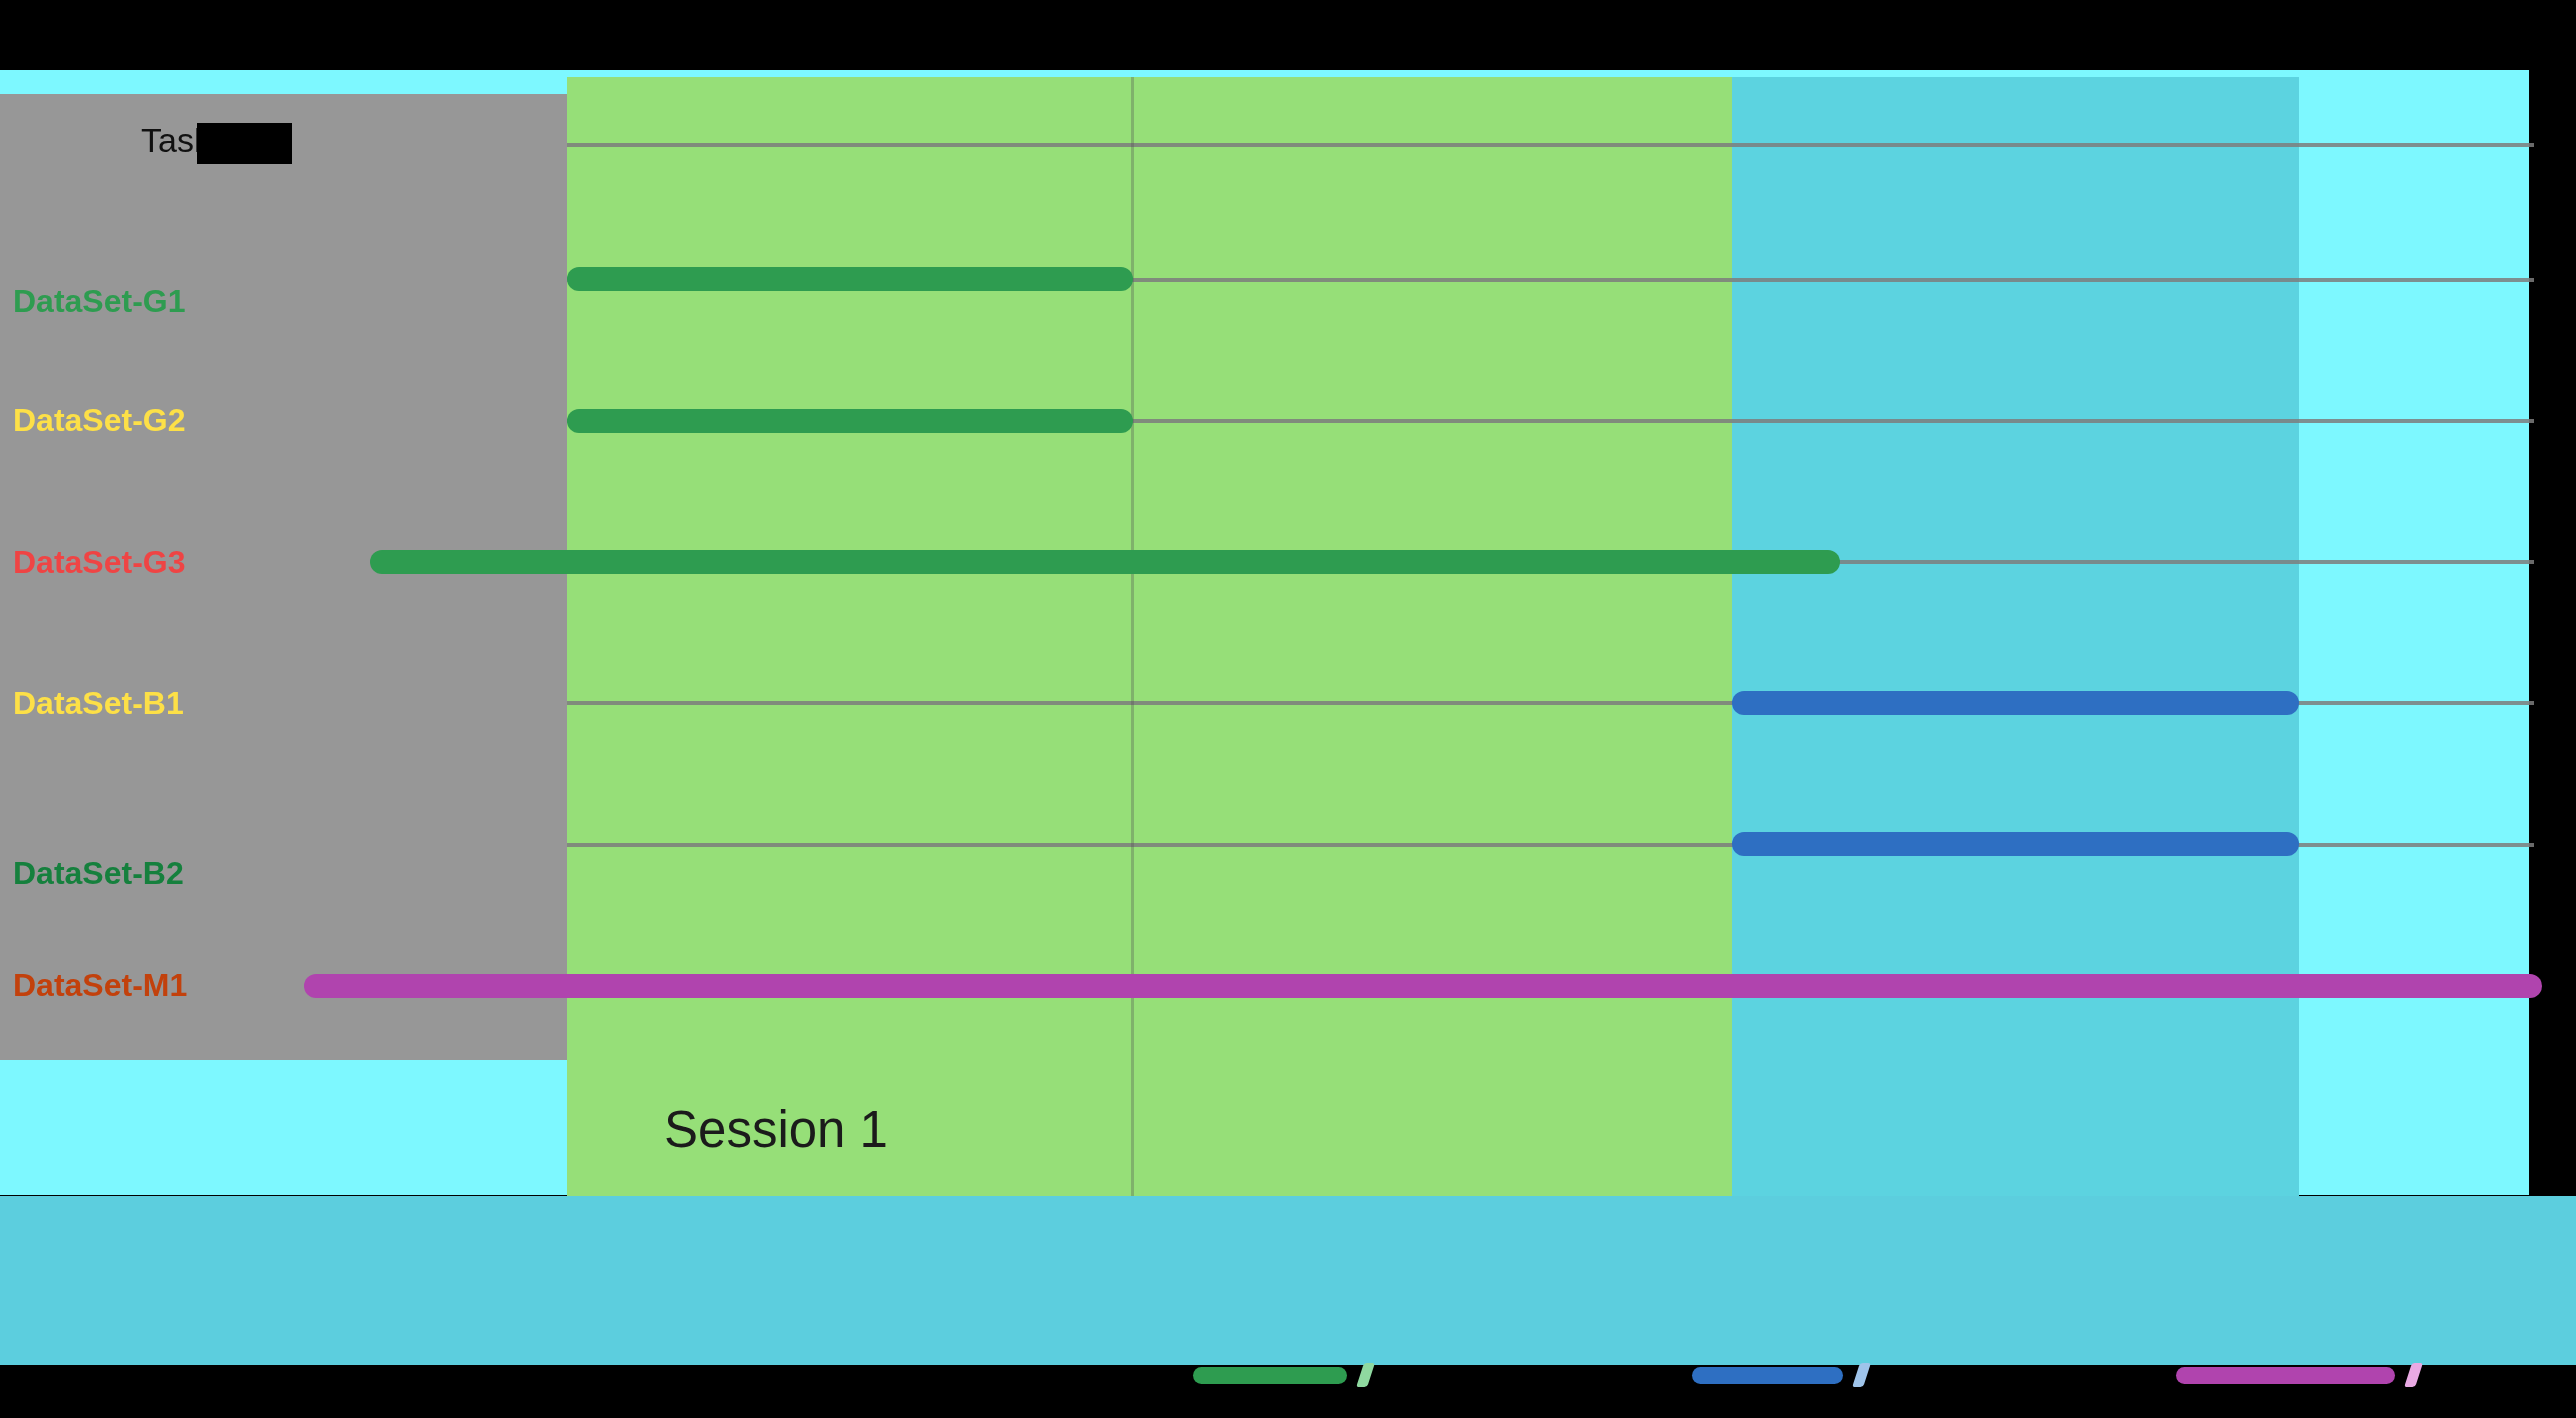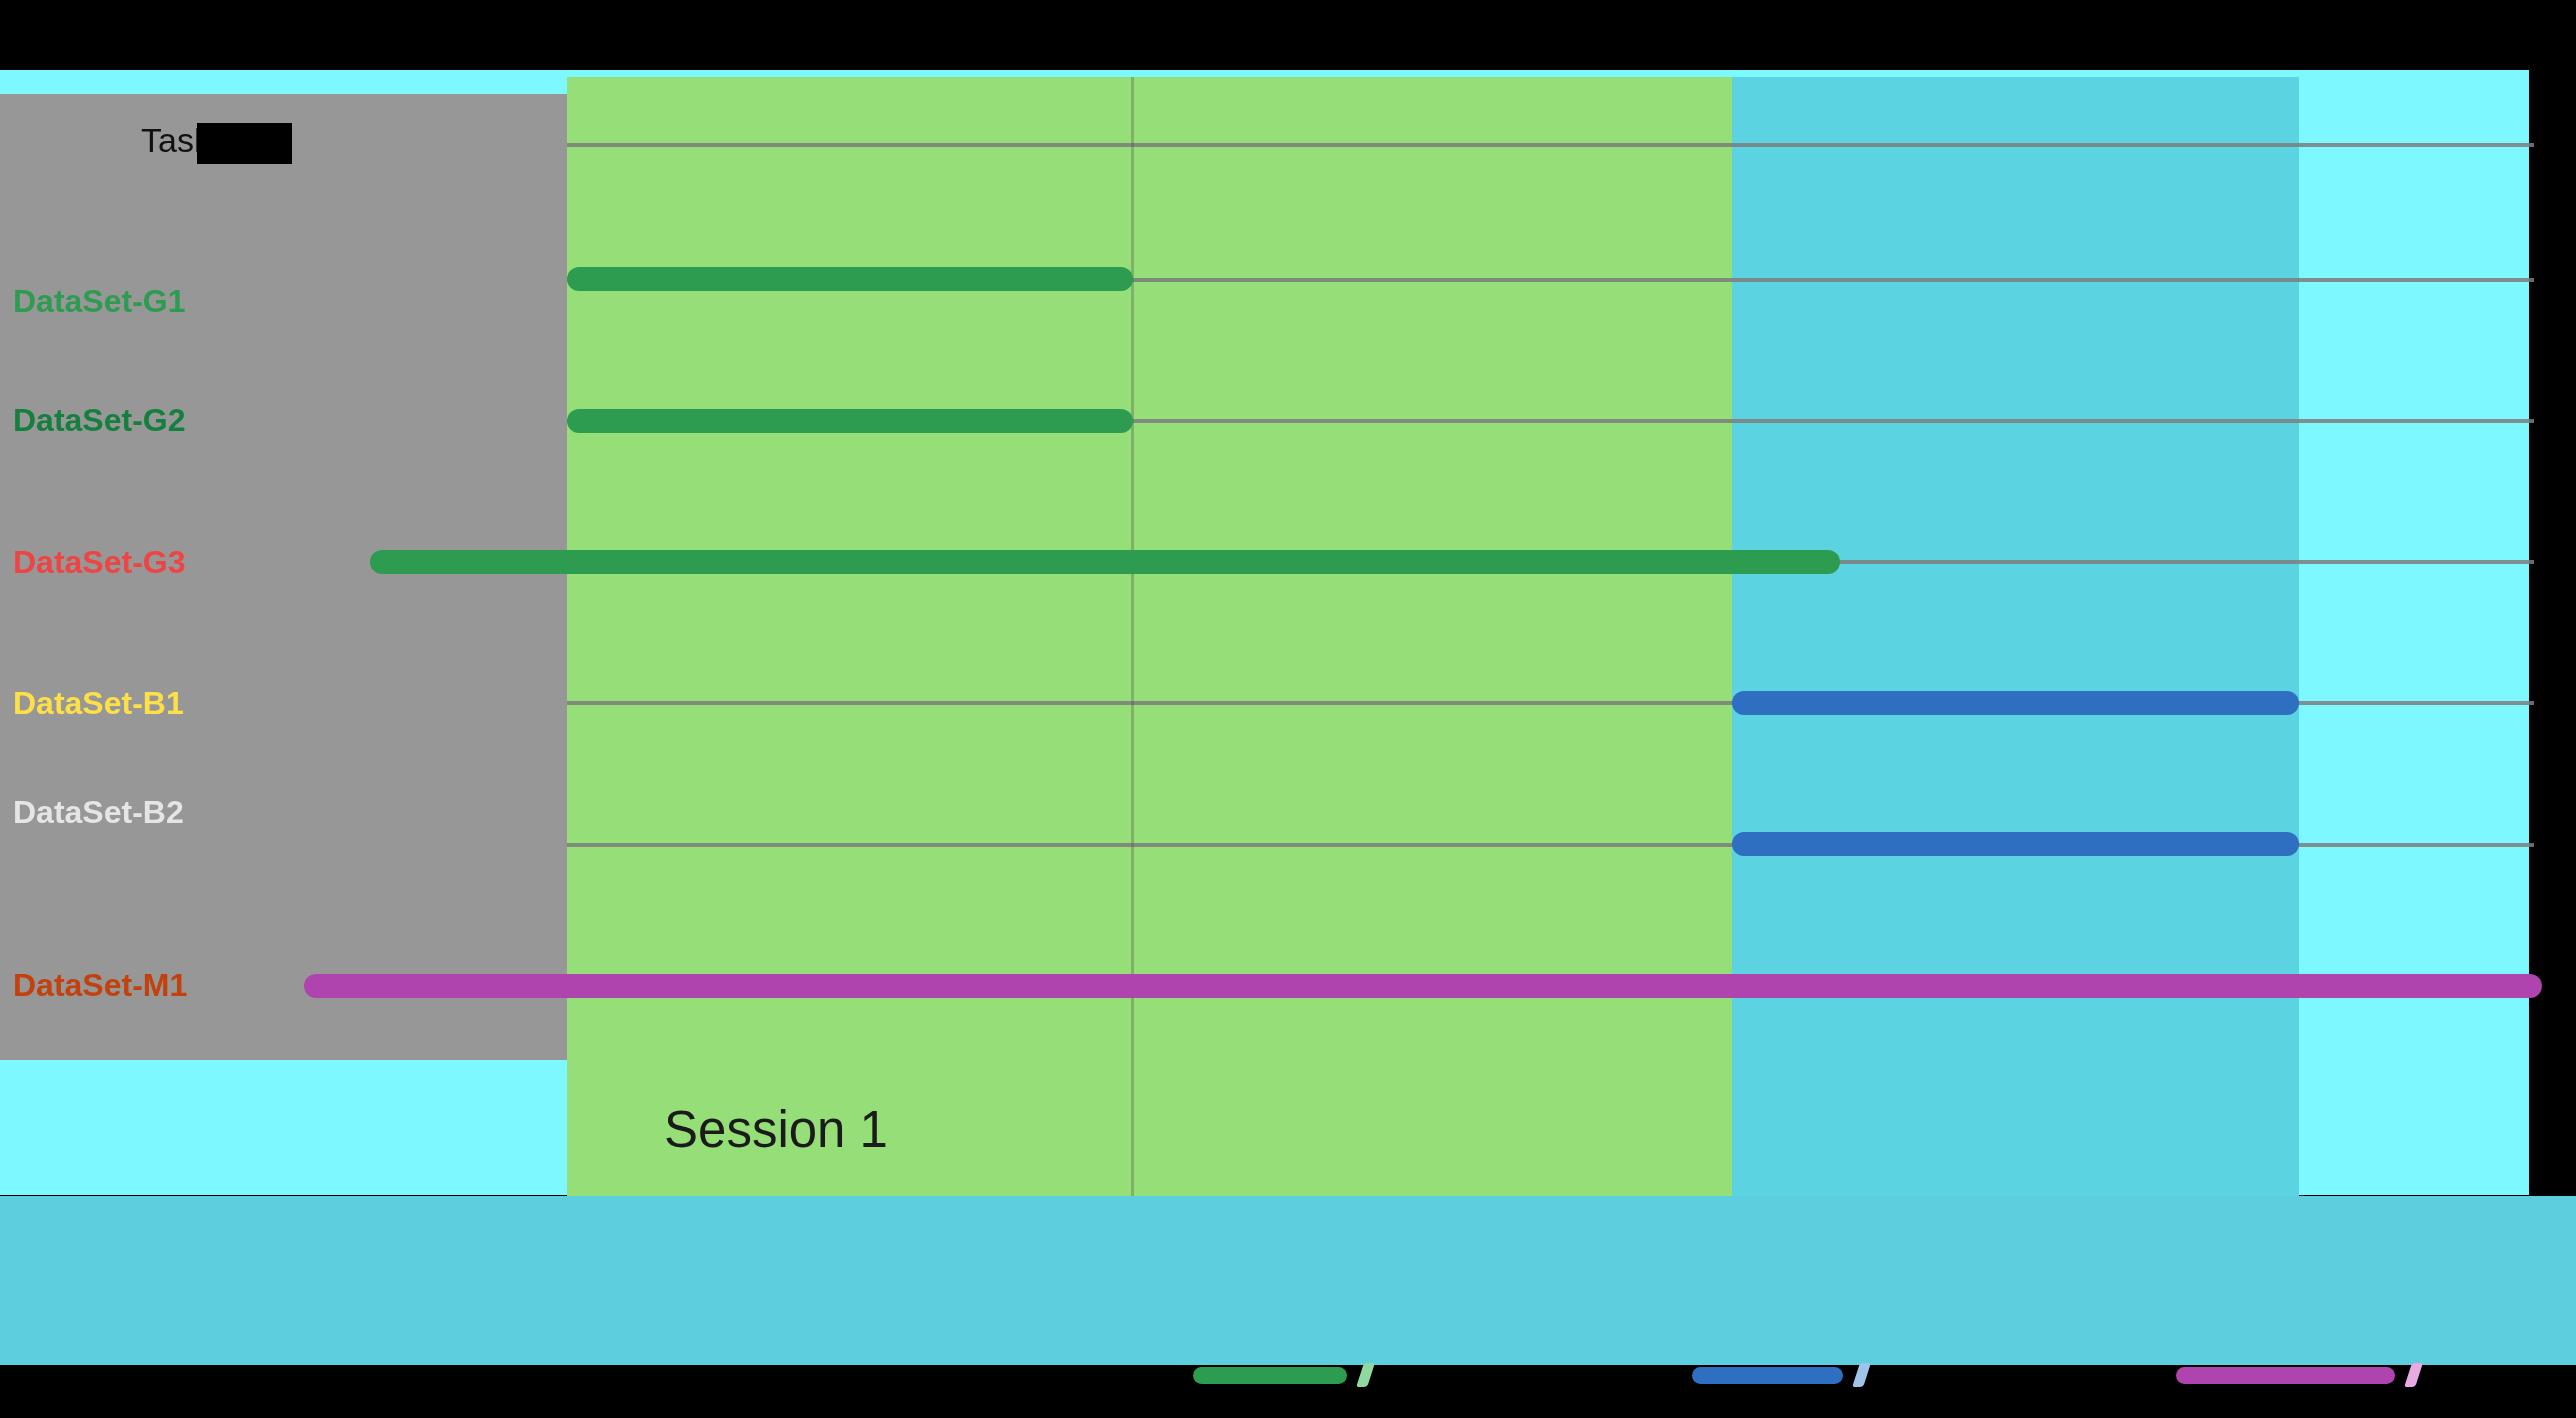--- a/index.html
+++ b/index.html
@@ -48,7 +48,7 @@
   <div id="rows">
       <div class="row-label" style="top: 257px; color: rgb(46, 156, 80); margin-top: 22px;">DataSet-G1</div>
       <div class="task-bar" style="left: 567px; width: 566px; top: 267px; background: rgb(46, 156, 80);"></div>
-      <div class="row-label" style="top: 398px; color: #15803d;">DataSet-G2</div>
+      <div class="row-label" style="top: 398px; color: #fde047;">DataSet-G2</div>
       <div class="task-bar" style="left: 567px; width: 566px; top: 409px; background: rgb(46, 156, 80);"></div>
       <div class="row-label" style="top: 540px; color: #ef4444;">DataSet-G3</div>
       <div class="task-bar" style="left: 370px; width: 1470px; top: 550px; background: rgb(46, 156, 80);"></div>

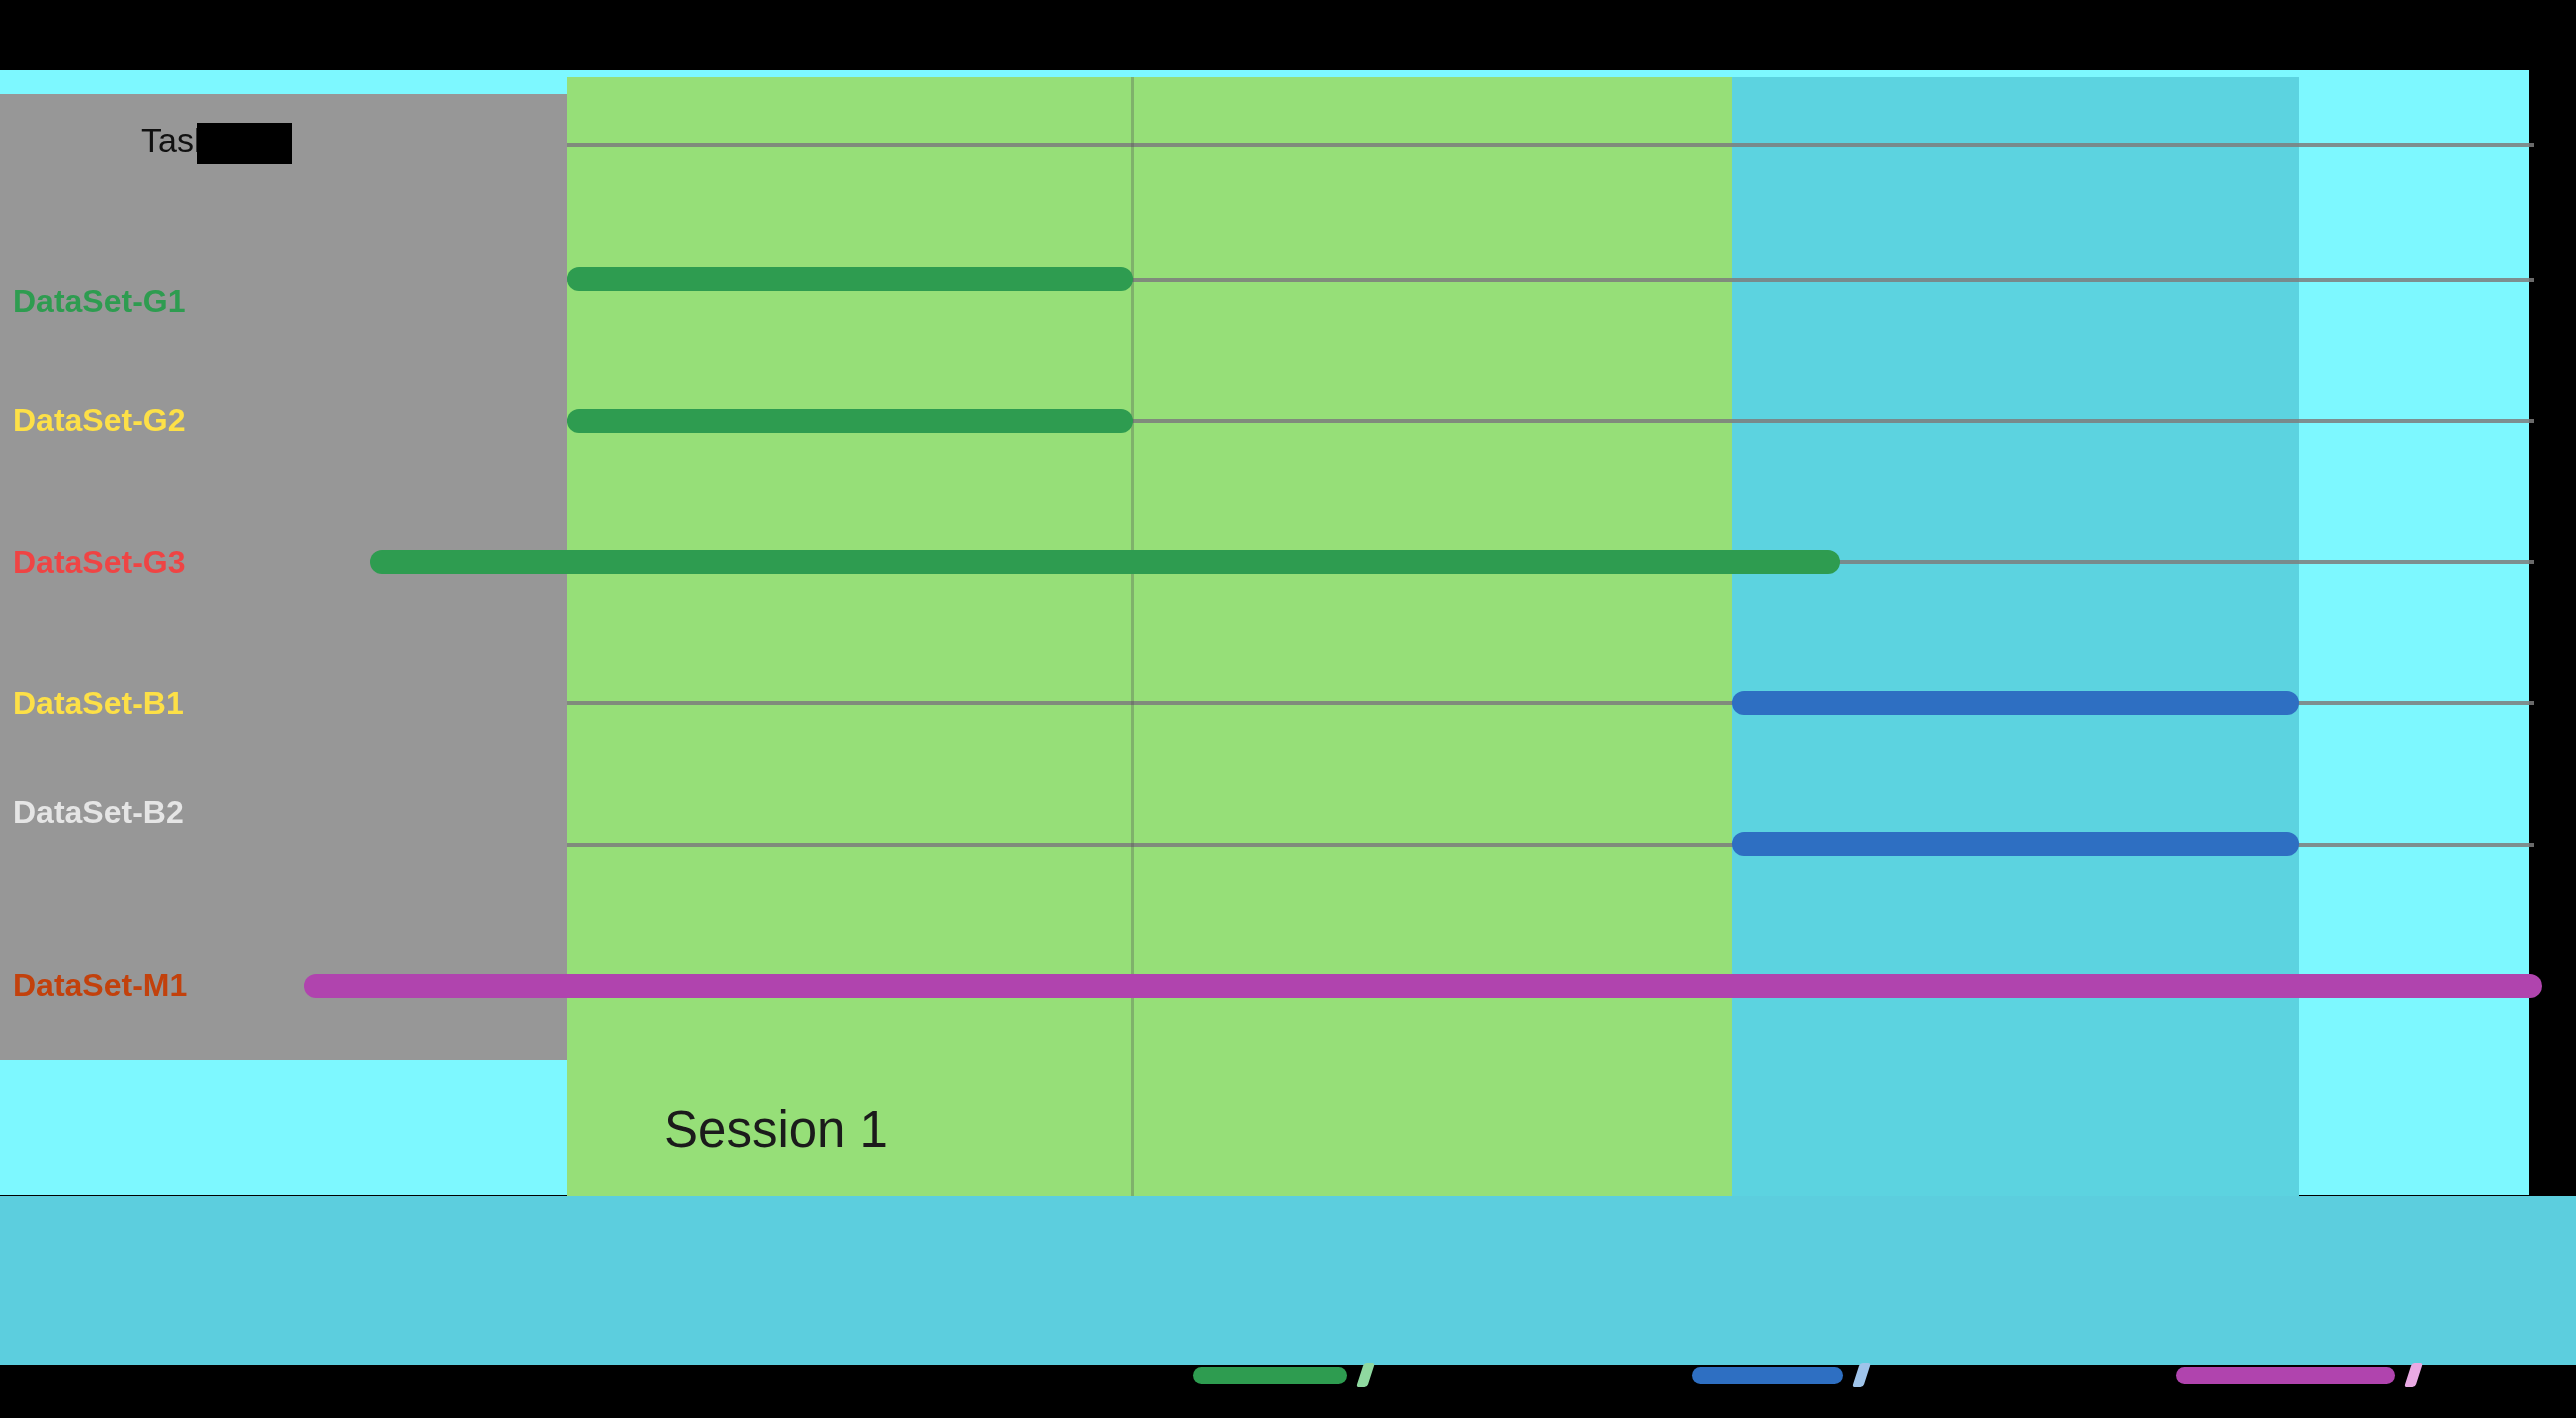--- a/index.html
+++ b/index.html
@@ -54,7 +54,7 @@
       <div class="task-bar" style="left: 370px; width: 1470px; top: 550px; background: rgb(46, 156, 80);"></div>
       <div class="row-label" style="top: 681px; color: #fde047;">DataSet-B1</div>
       <div class="task-bar" style="left: 1732px; width: 567px; top: 691px; background: rgb(46, 111, 194);"></div>
-      <div class="row-label" style="top: 790px; color: #e5e5e5;">DataSet-B2</div>
+      <div class="row-label" style="top: 851px; color: #15803d;">DataSet-B2</div>
       <div class="task-bar" style="left: 1732px; width: 567px; top: 832px; background: rgb(46, 111, 194);"></div>
       <div class="row-label" style="top: 963px; color: #c2410c;">DataSet-M1</div>
       <div class="task-bar" style="left: 304px; width: 2238px; top: 974px; background: rgb(176, 68, 174);"></div>

